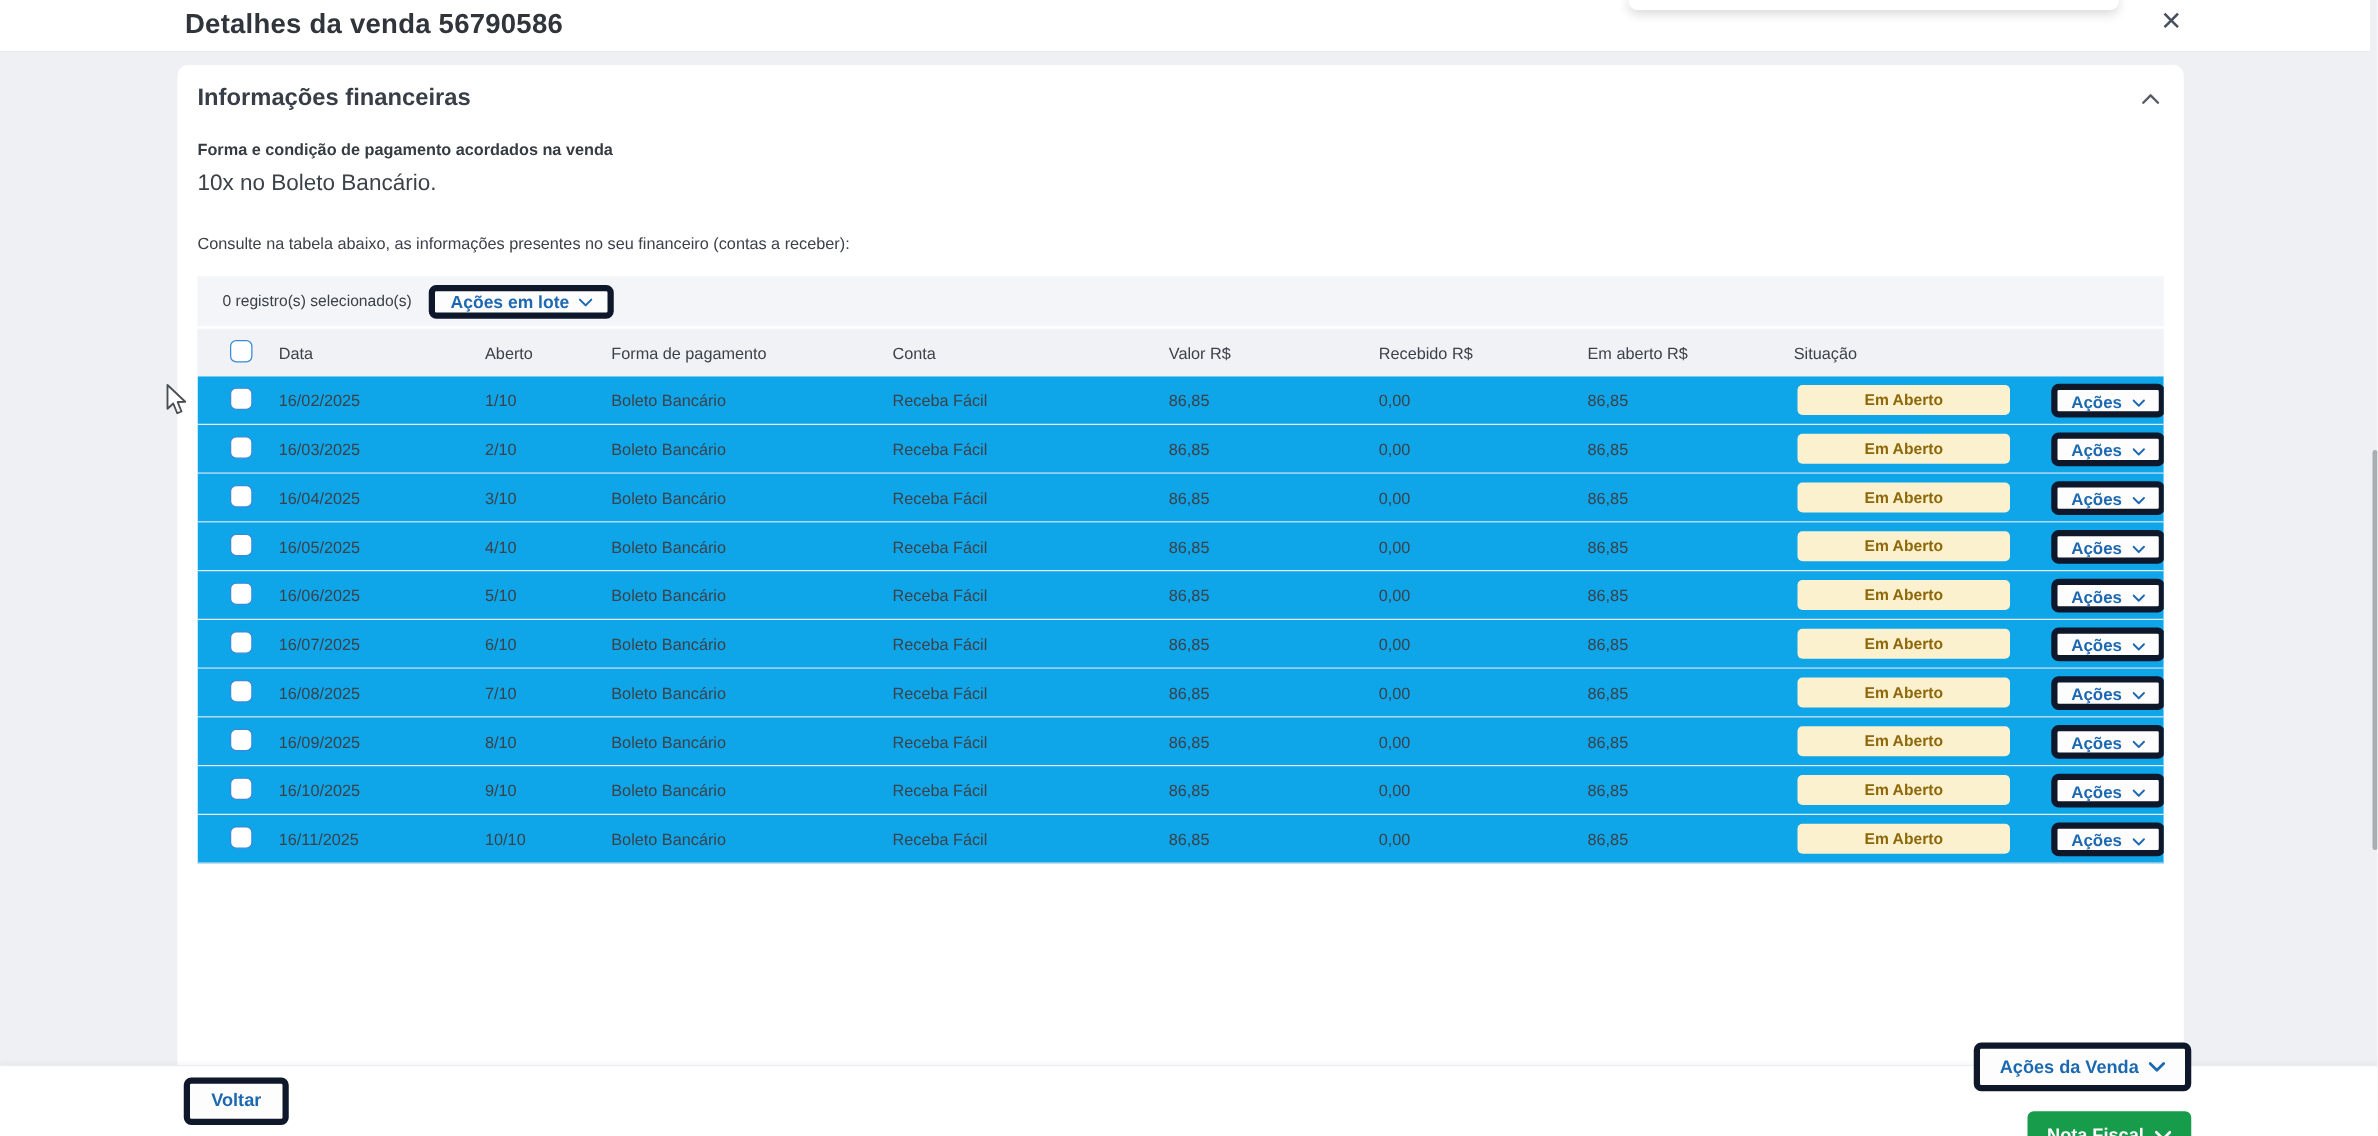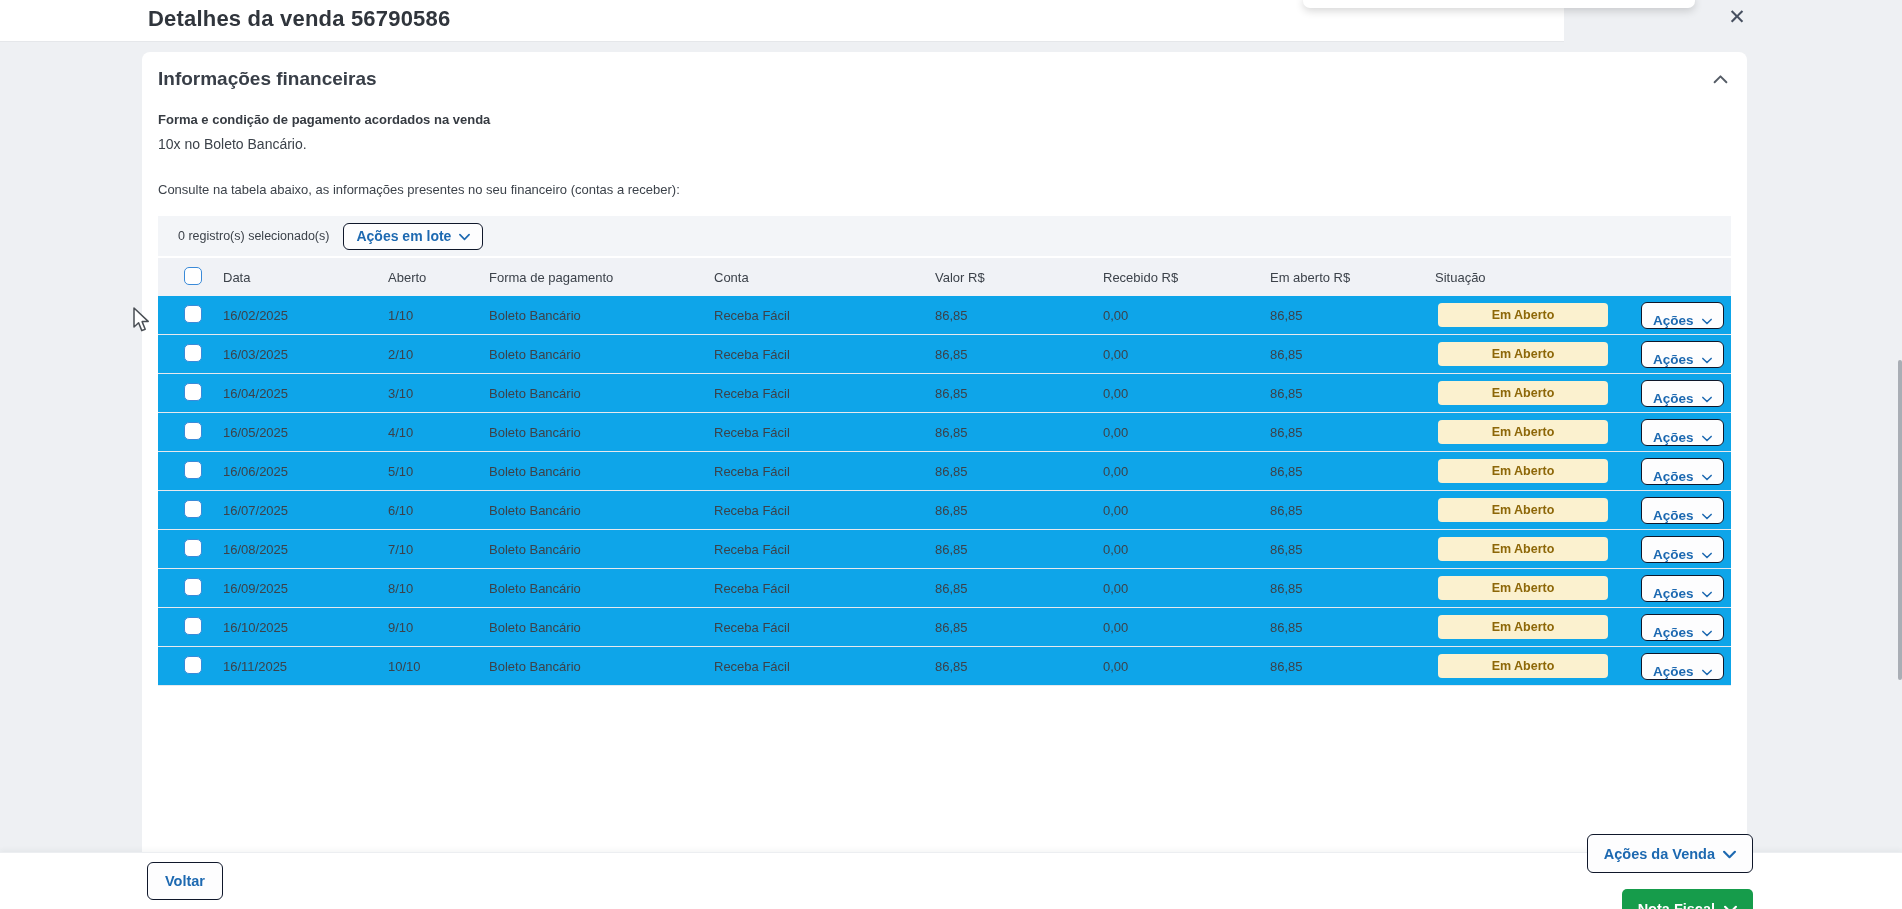--- a/index.html
+++ b/index.html
@@ -13,7 +13,7 @@
 
   
   .top-header {
-    position:absolute; left:0; top:0; width:1564px; height:42px;
+    position:absolute; left:0; top:0; width:1896px; height:42px;
     background:#ffffff; border-bottom:1px solid #e5e7ea; z-index:20;
   }
   .page-title {

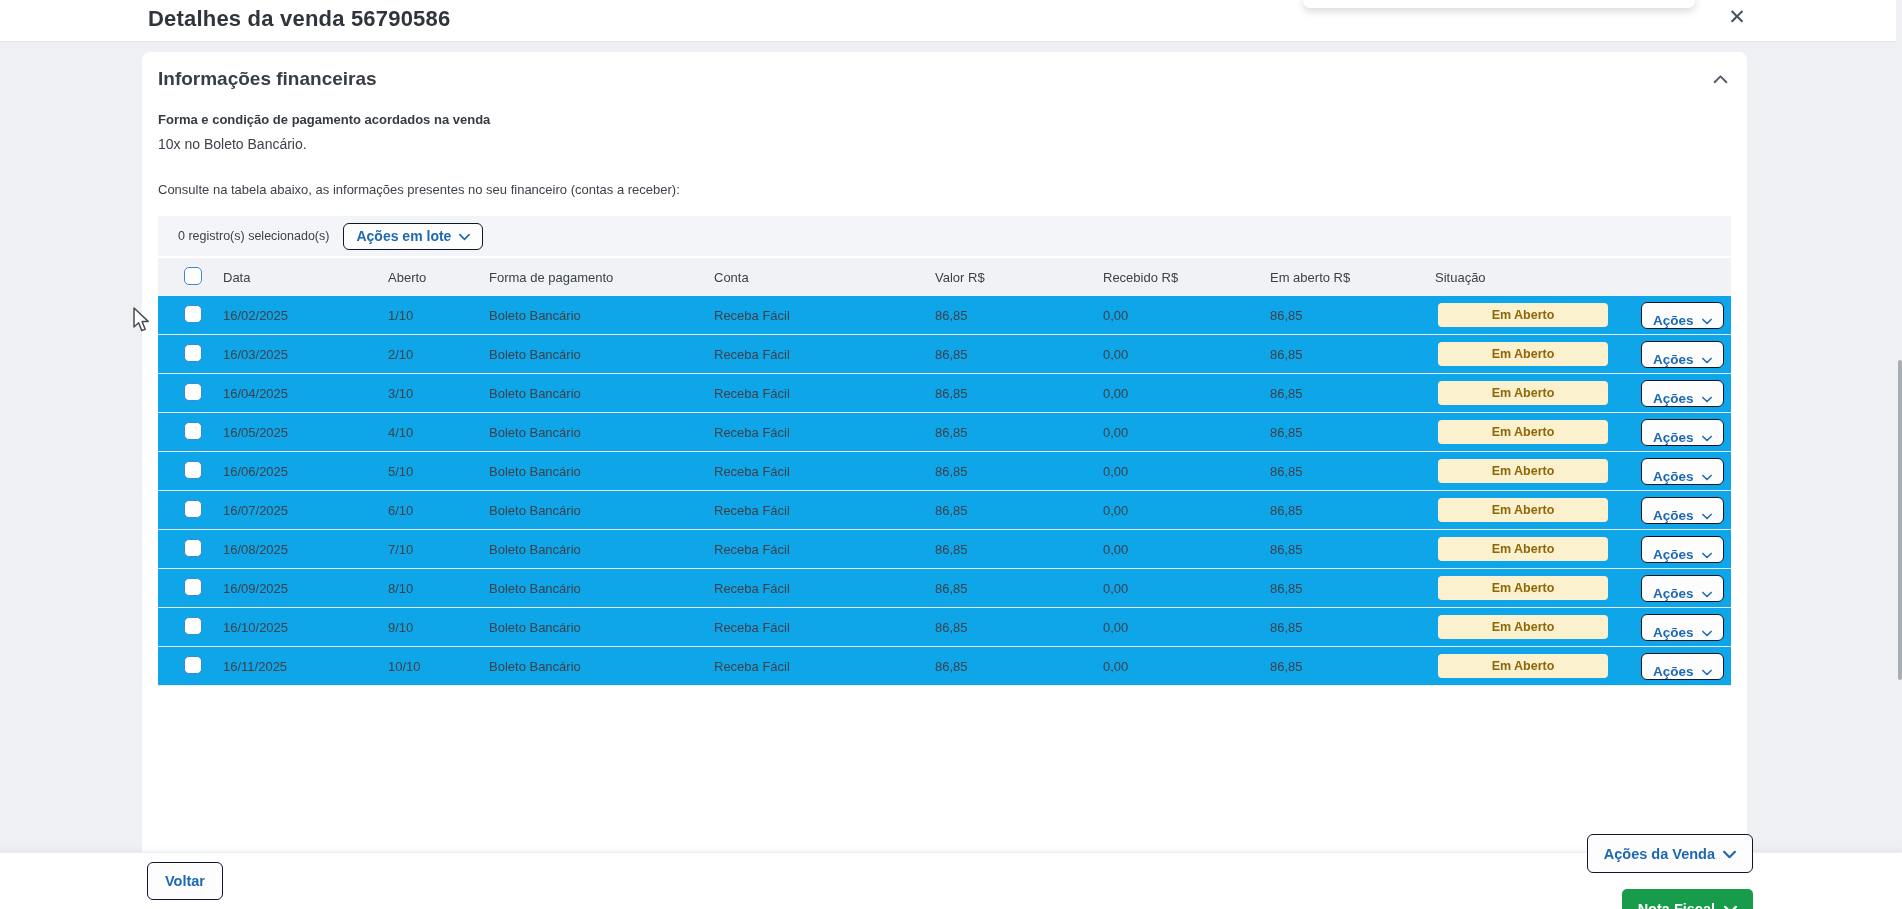--- a/index.html
+++ b/index.html
@@ -43,7 +43,7 @@
   .collapse-icon { color:#555c66; width:22px; height:22px; display:flex; align-items:center; justify-content:center; cursor:pointer; }
 
   .pay-label { margin-top:20px; font-size:13px; font-weight:700; color:#363b42; }
-  .pay-value { margin-top:9px; font-size:14px; color:#3c424a; }
+  .pay-value { margin-top:9px; font-size:18px; color:#3c424a; }
   .table-hint { margin-top:30px; font-size:13px; color:#3c424a; }
 
   

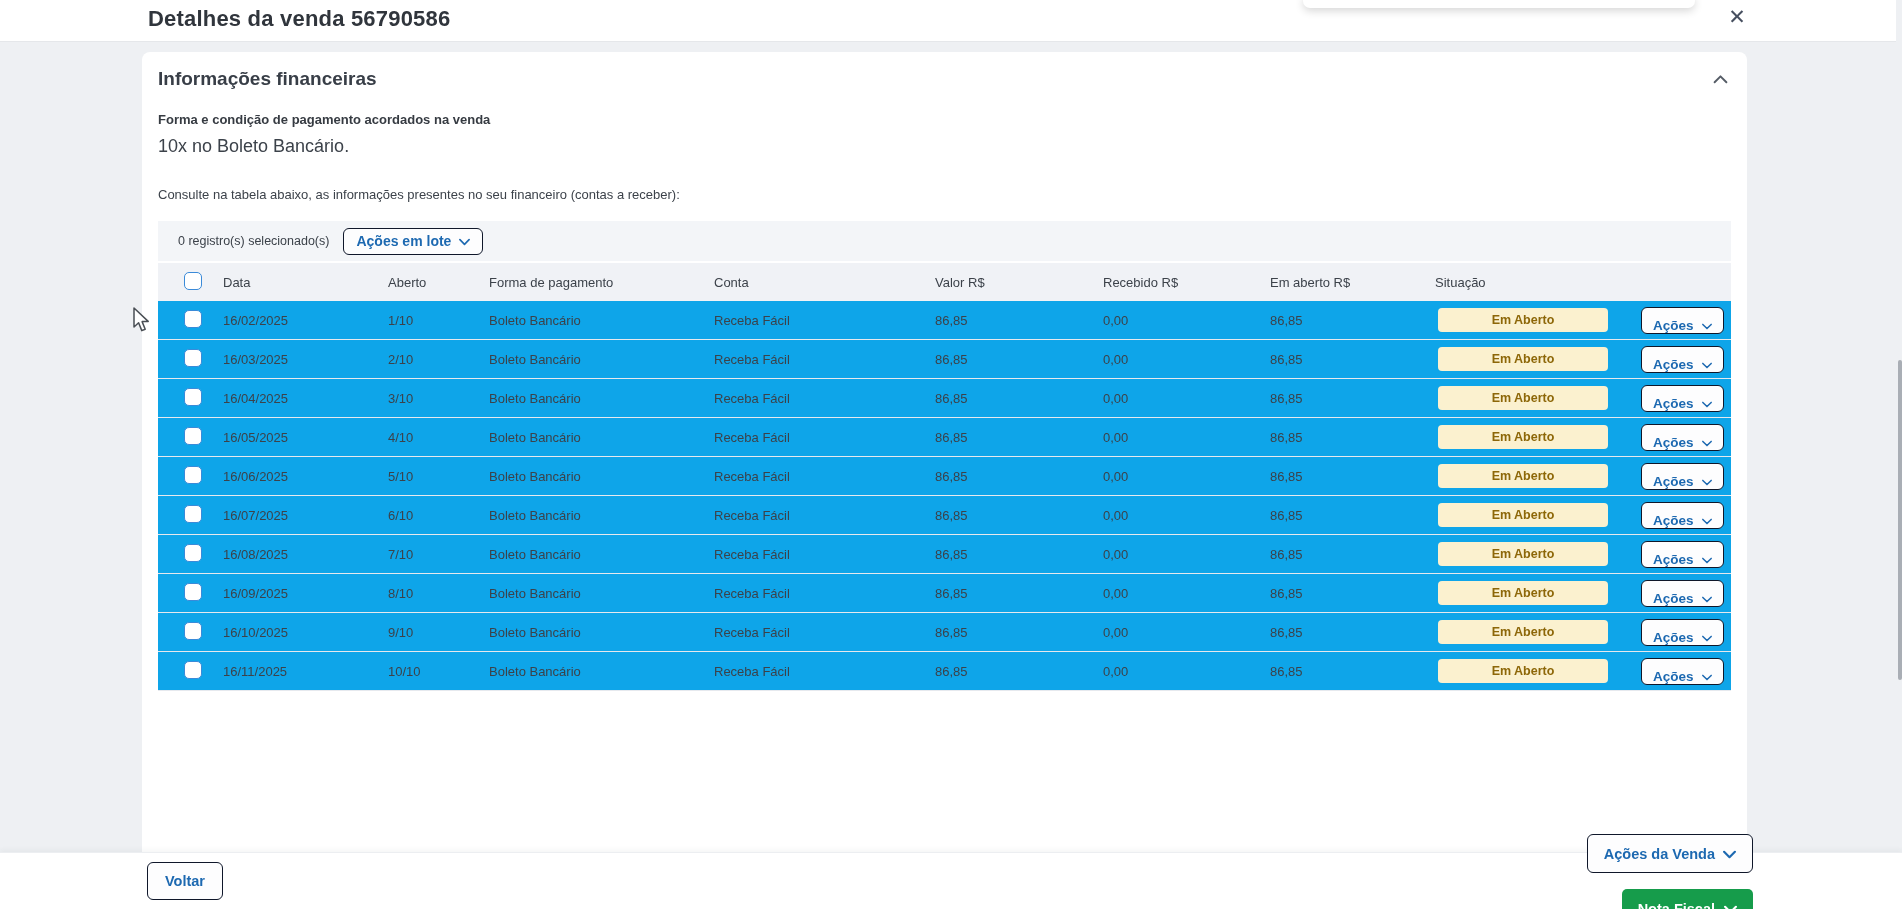--- a/index.html
+++ b/index.html
@@ -54,7 +54,7 @@
   .selected-count { font-size:12.5px; color:#3c424a; }
   .btn-outline {
     display:inline-flex; align-items:center; gap:8px;
-    background:#fdfdfe; border:1px solid #0f172a; border-radius:6px;
+    background:#fdfdfe; border:5px solid #0f172a; border-radius:6px;
     color:#1d69b1; font-weight:600; cursor:pointer;
     font-family:"Liberation Sans", sans-serif;
   }

